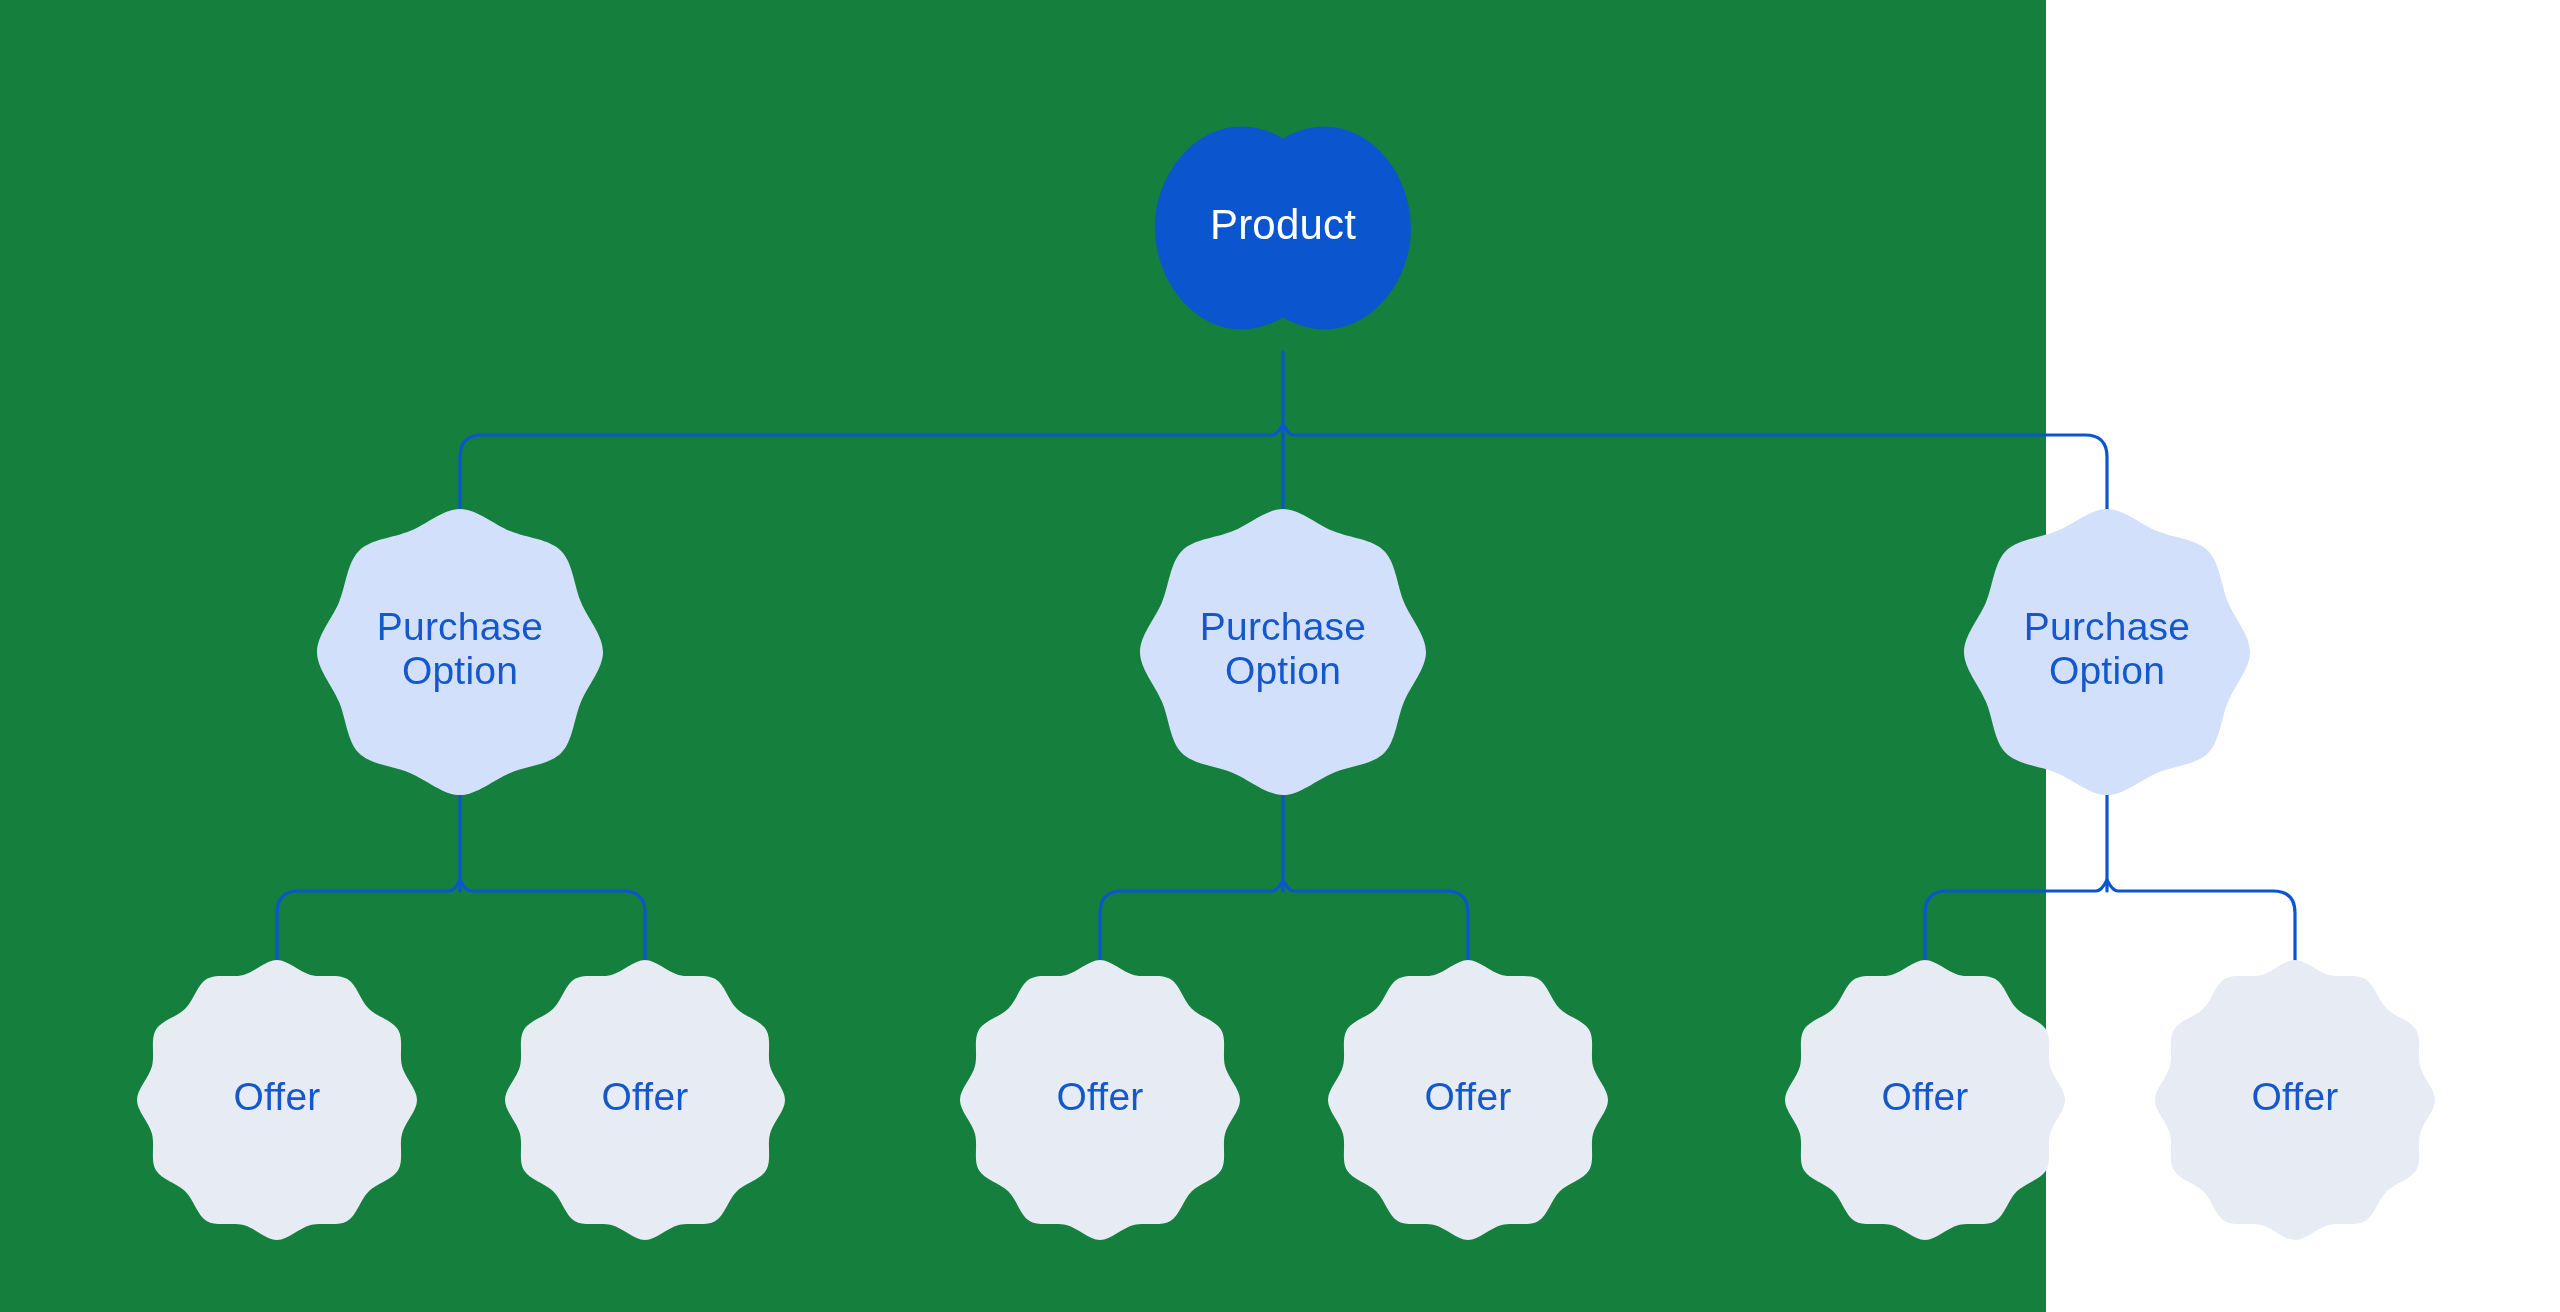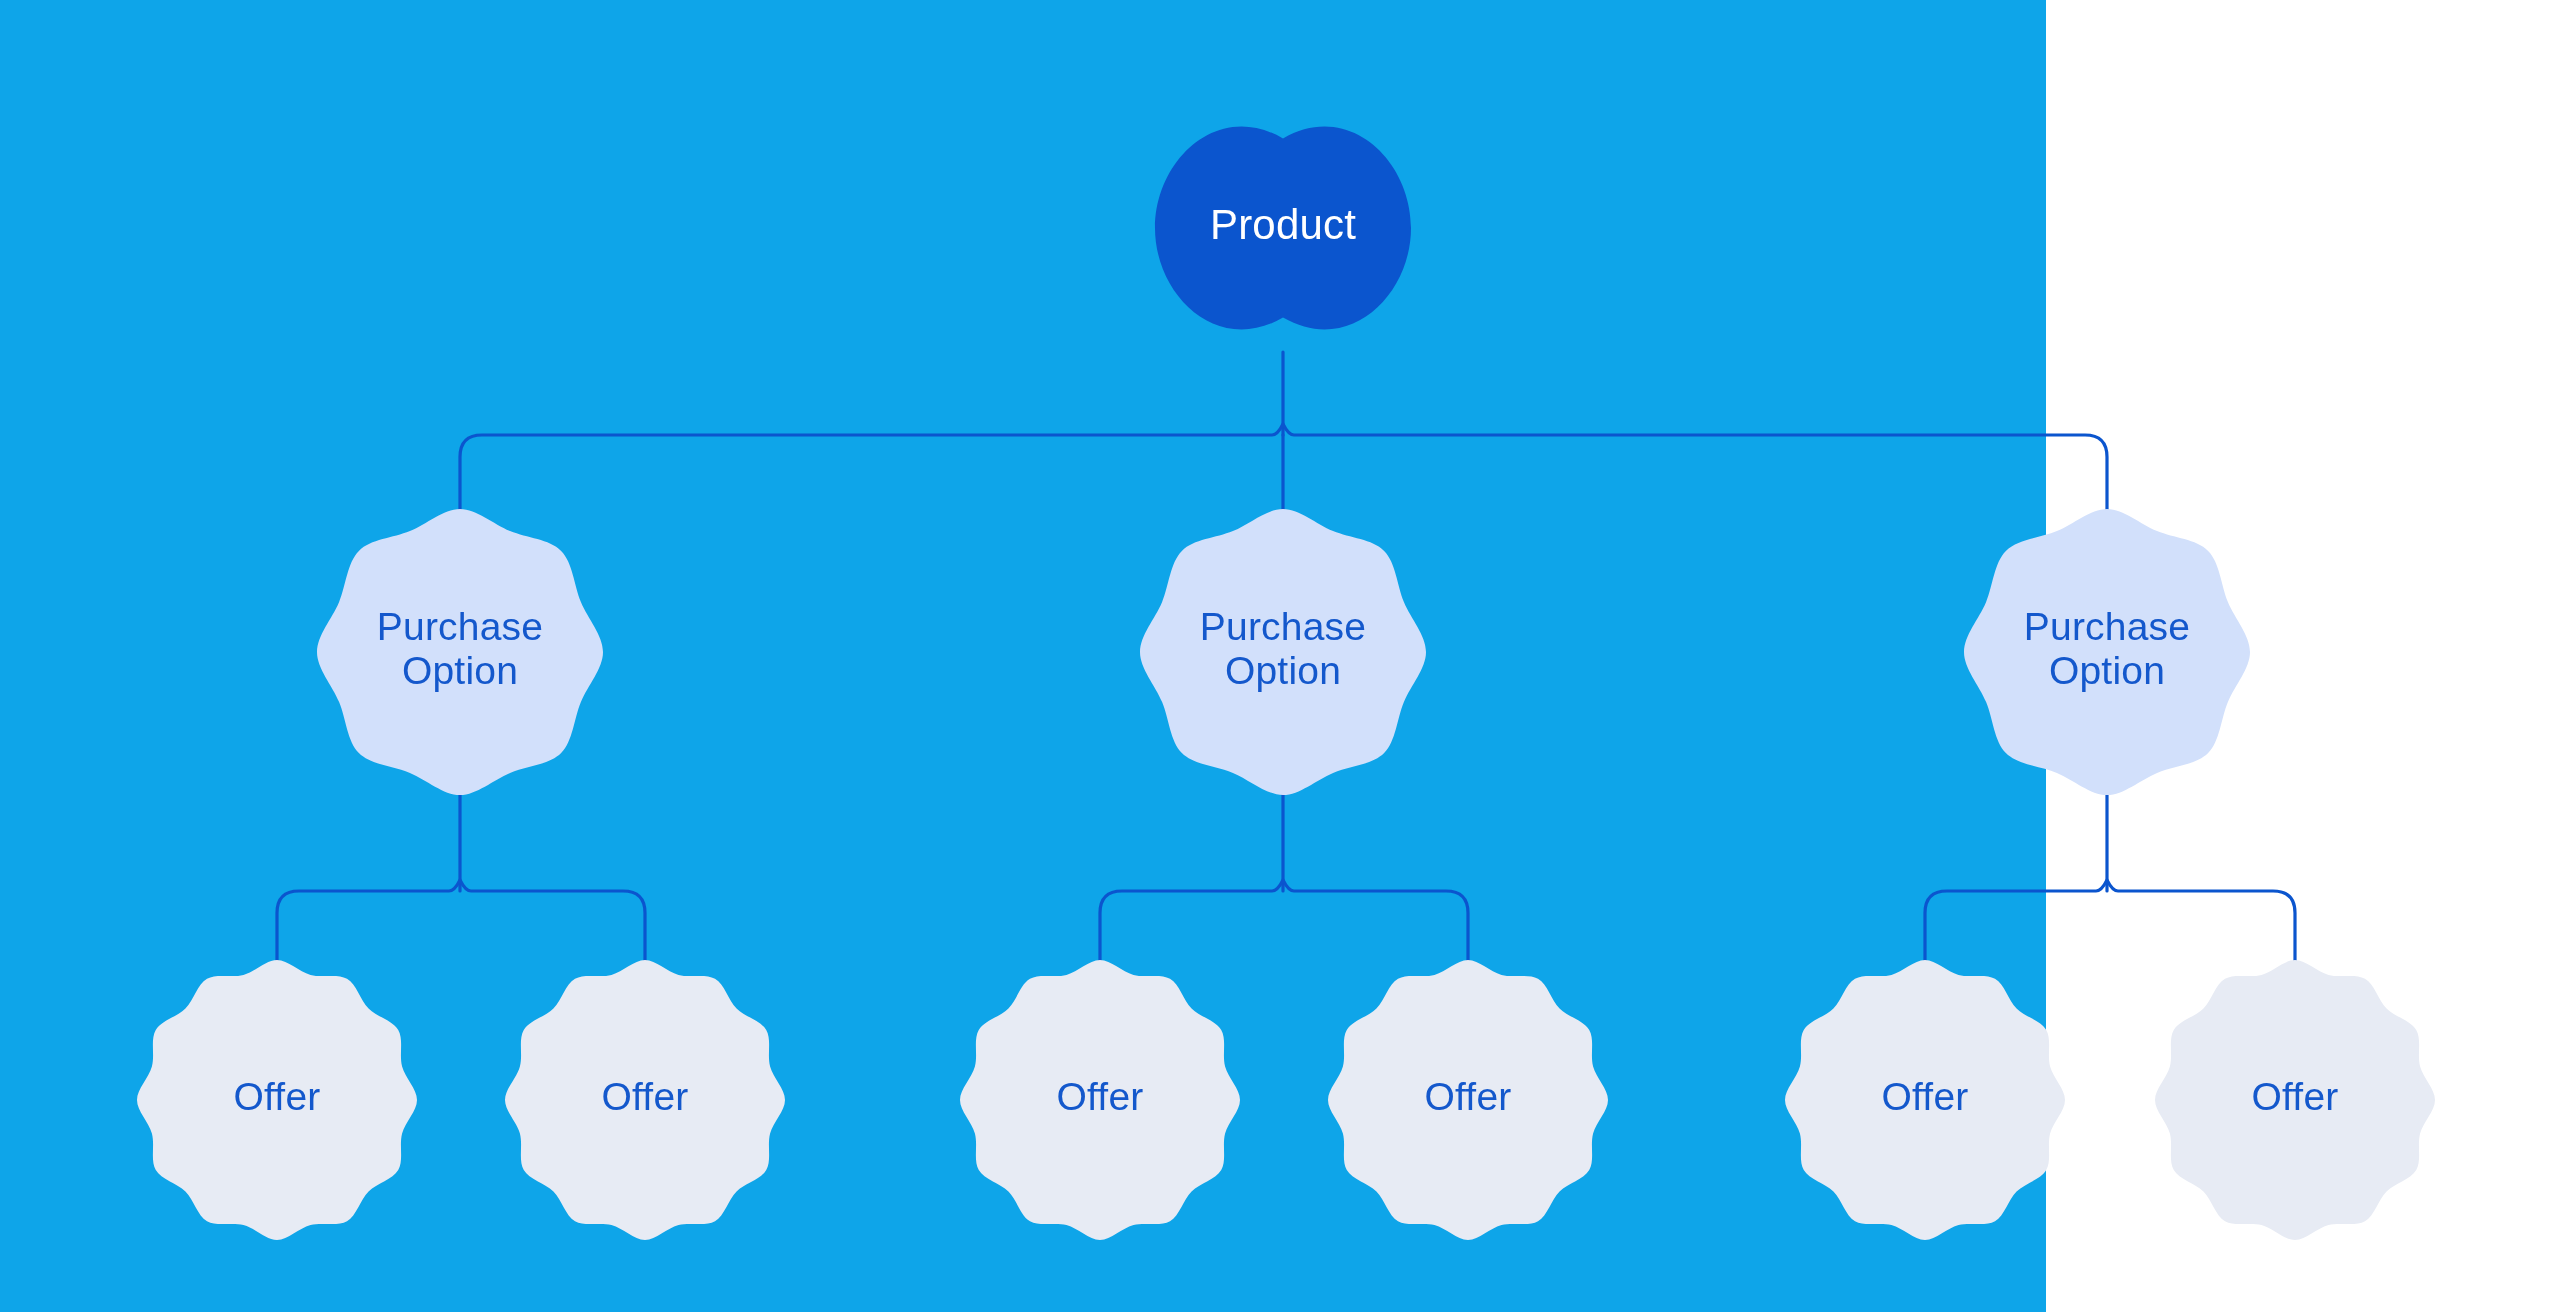--- a/index.html
+++ b/index.html
@@ -18,7 +18,7 @@
     position: relative;
     width: 2046px;
     height: 1312px;
-    background: #0ea5e9;
+    background: #15803d;
   }
   svg.canvas {
     position: absolute;

